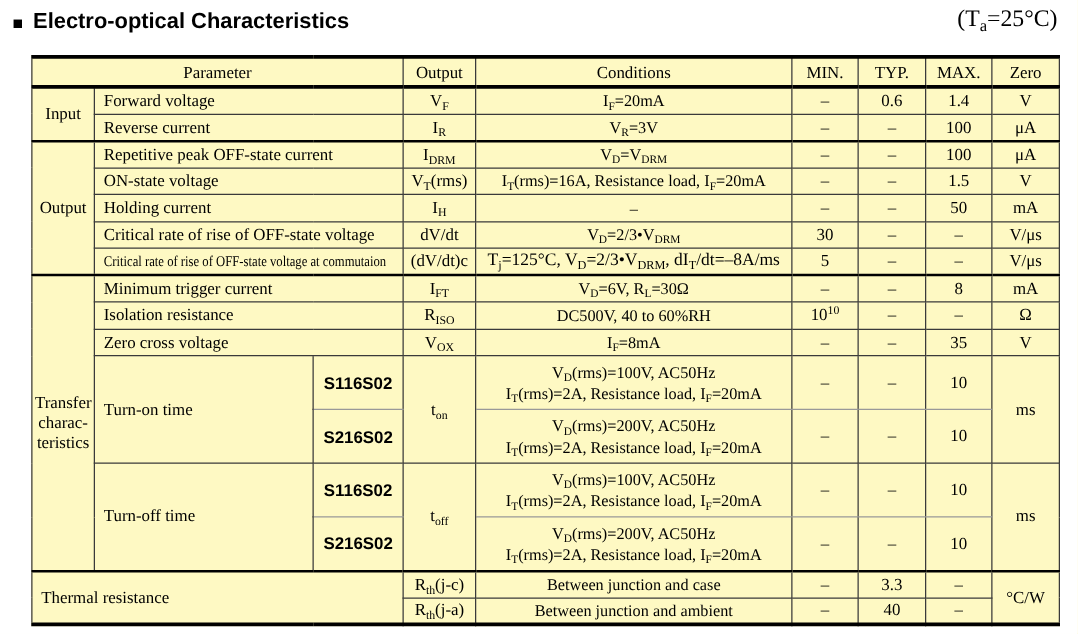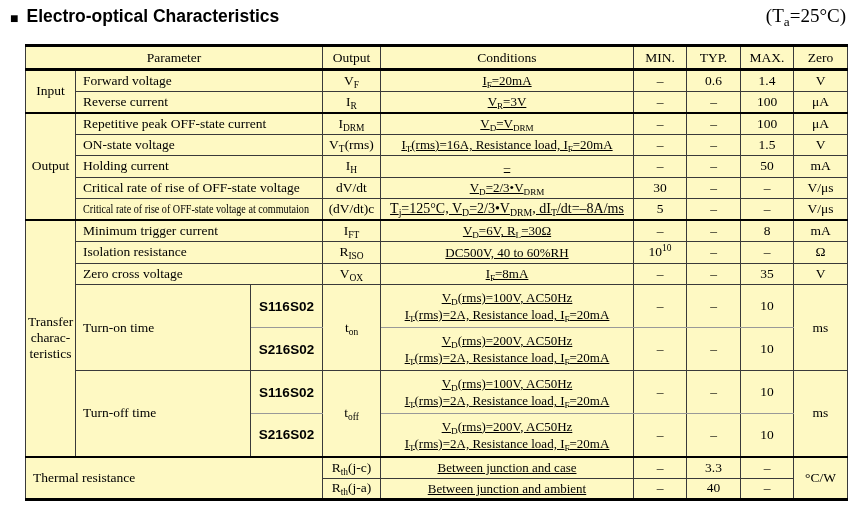--- a/index.html
+++ b/index.html
@@ -37,7 +37,7 @@
   td.model {
     font-family:"Liberation Sans", sans-serif; font-weight:bold; font-size:13.5px;
   }
-  td.cond { font-size:13px; line-height:1.32;text-decoration:underline; }
+  td.cond { font-size:13px; line-height:1.32; }
   .squeeze {
     display:inline-block; white-space:nowrap; font-size:11.8px;
     transform:scaleX(0.86); transform-origin:0 50%;

